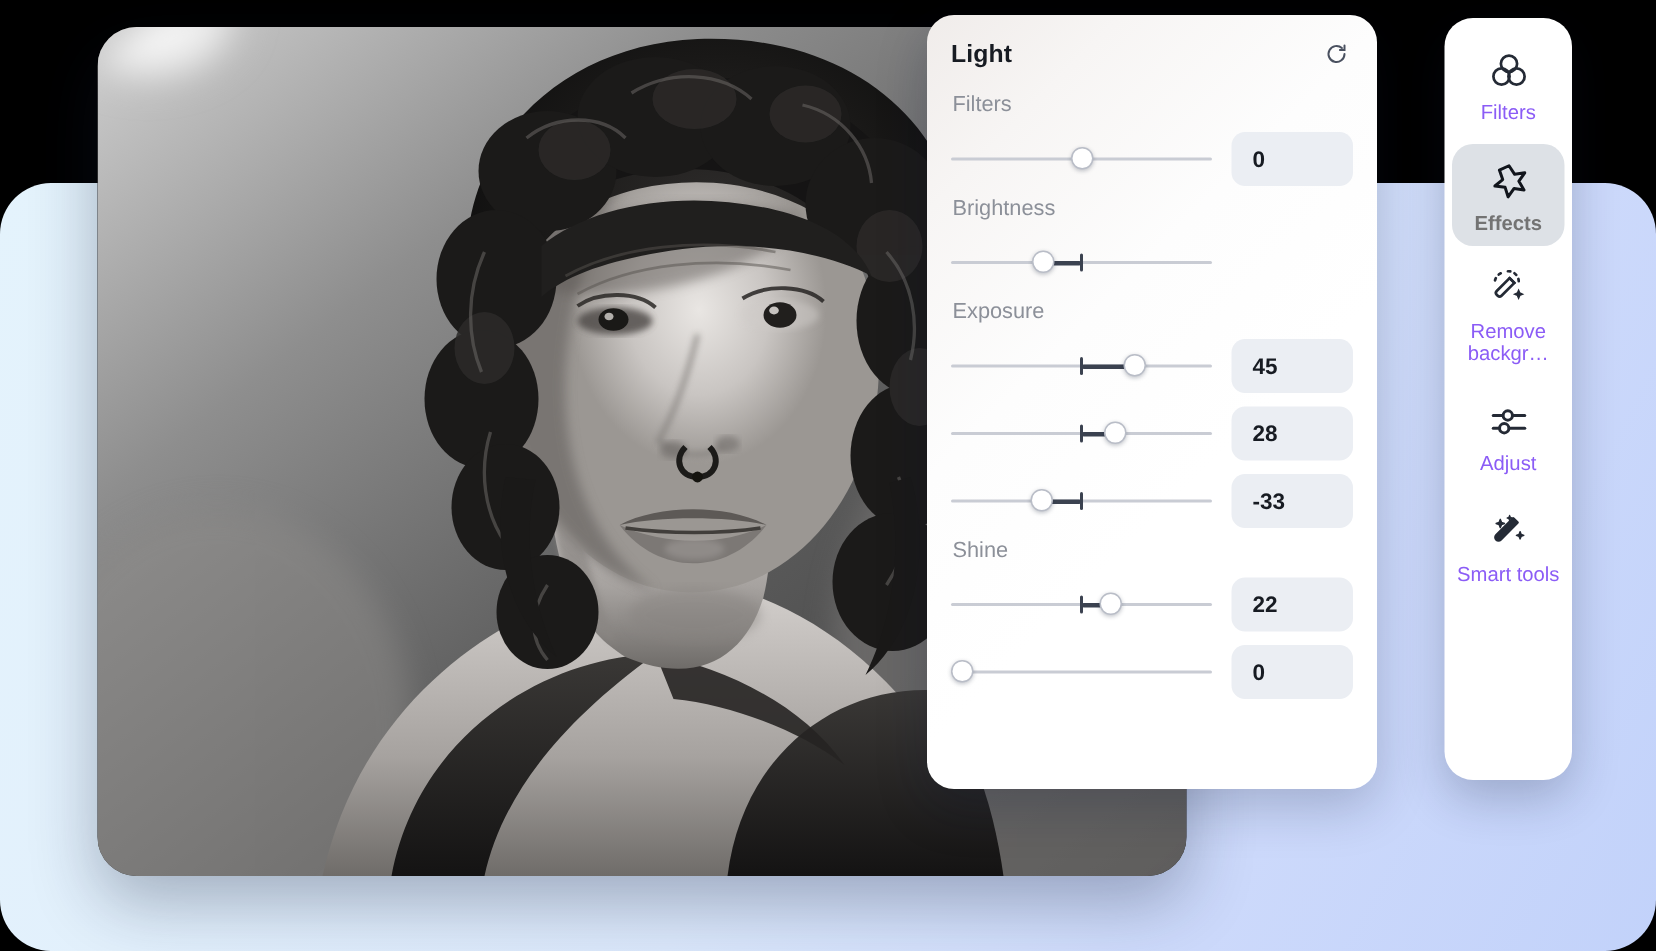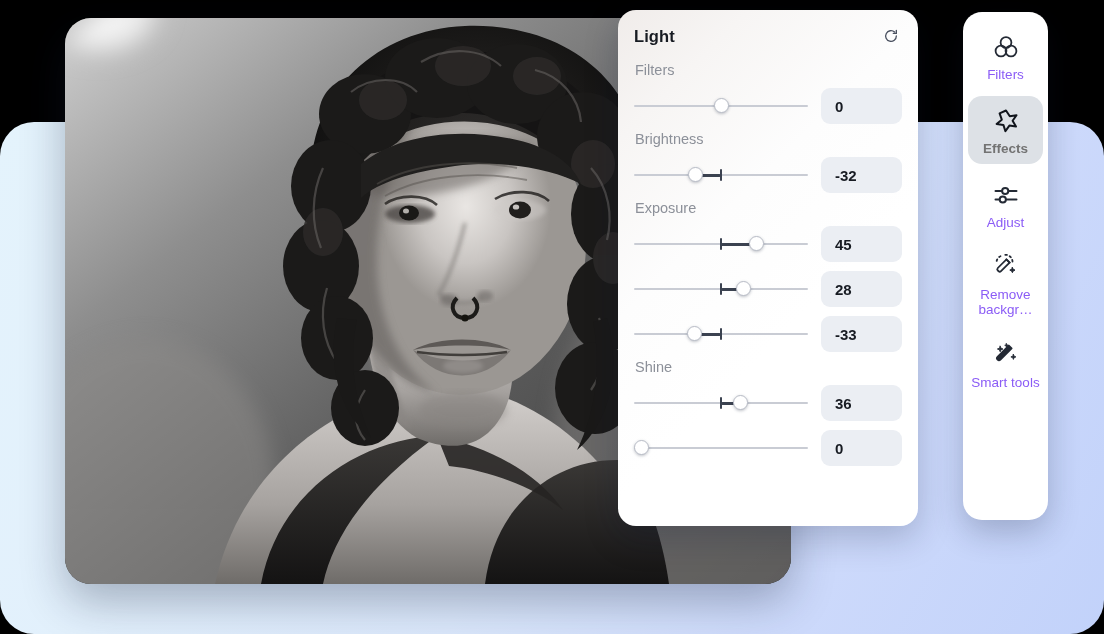--- a/index.html
+++ b/index.html
@@ -291,7 +291,6 @@
               <div class="s-tick" style="left:85.75px"></div>
               <div class="s-thumb" style="left:61.56px"></div>
             </div>
-            <div class="val-box">-32</div>
           </div>
         </div>
         <div class="ctrl">

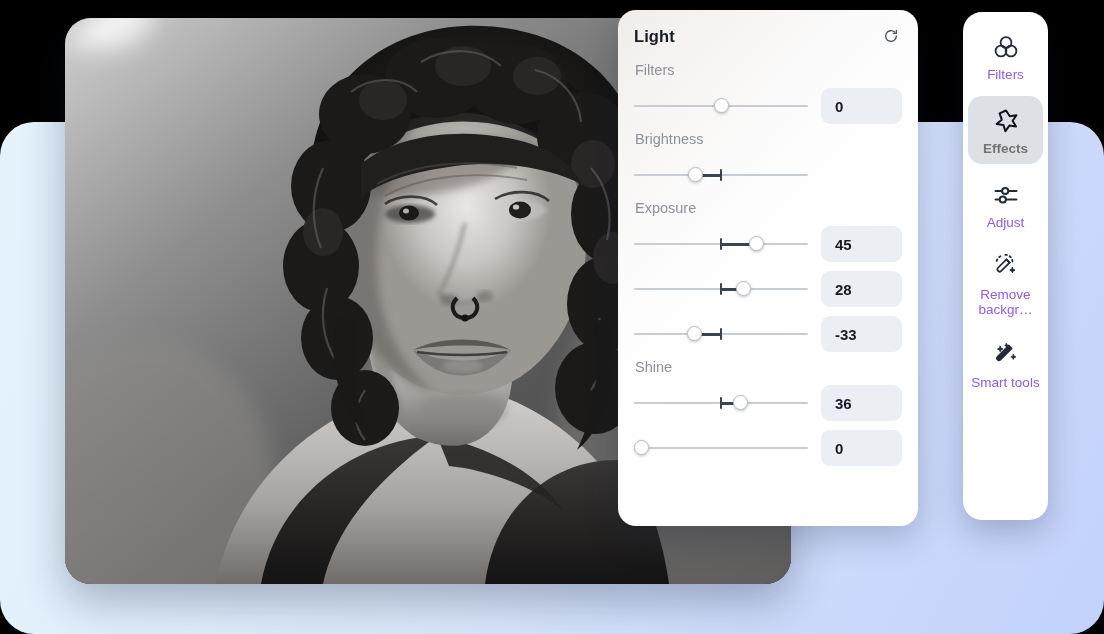--- a/index.html
+++ b/index.html
@@ -375,20 +375,6 @@
 
     <div class="tool">
       <span class="t-icon">
-        <svg width="28" height="28" viewBox="0 0 28 28" fill="none" stroke="#242a35" stroke-width="2" stroke-linecap="round">
-          <path d="M3.5 10 h6"></path>
-            <path d="M17 10 h7.5"></path>
-            <circle cx="13.2" cy="10" r="3.1" fill="#fff"></circle>
-          <path d="M3.5 18.5 h3.6"></path>
-            <path d="M14.6 18.5 h9.9"></path>
-            <circle cx="10.8" cy="18.5" r="3.1" fill="#fff"></circle>
-        </svg>
-      </span>
-      <span class="t-label">Adjust</span>
-    </div>
-
-    <div class="tool">
-      <span class="t-icon">
         <svg width="28" height="28" viewBox="0 0 28 28" fill="none" stroke="#242a35" stroke-width="1.8" stroke-linecap="round">
           <path d="M17.6 9.6 L9 18.2 a1.8 1.8 0 0 1-2.5 0 l-.7-.7 a1.8 1.8 0 0 1 0-2.5 l8.6-8.6 Z"></path>
           <path d="M14.4 6.4 L17.6 9.6"></path>
@@ -405,6 +391,20 @@
 
     <div class="tool">
       <span class="t-icon">
+        <svg width="28" height="28" viewBox="0 0 28 28" fill="none" stroke="#242a35" stroke-width="2" stroke-linecap="round">
+          <path d="M3.5 10 h6"></path>
+            <path d="M17 10 h7.5"></path>
+            <circle cx="13.2" cy="10" r="3.1" fill="#fff"></circle>
+          <path d="M3.5 18.5 h3.6"></path>
+            <path d="M14.6 18.5 h9.9"></path>
+            <circle cx="10.8" cy="18.5" r="3.1" fill="#fff"></circle>
+        </svg>
+      </span>
+      <span class="t-label">Adjust</span>
+    </div>
+
+    <div class="tool">
+      <span class="t-icon">
         <svg width="28" height="28" viewBox="0 0 28 28" fill="none" stroke="#242a35" stroke-width="1.9" stroke-linecap="round" stroke-linejoin="round">
           <path d="M19.6 7.4 L8.4 18.6 a2 2 0 0 1-2.8 0 a2 2 0 0 1 0-2.8 L16.8 4.6 Z" fill="#242a35"></path>
           <path d="M8.2 5.2 l.8 2 2 .8 -2 .8 -.8 2 -.8-2 -2-.8 2-.8 Z" fill="#242a35" stroke-width=".9"></path>

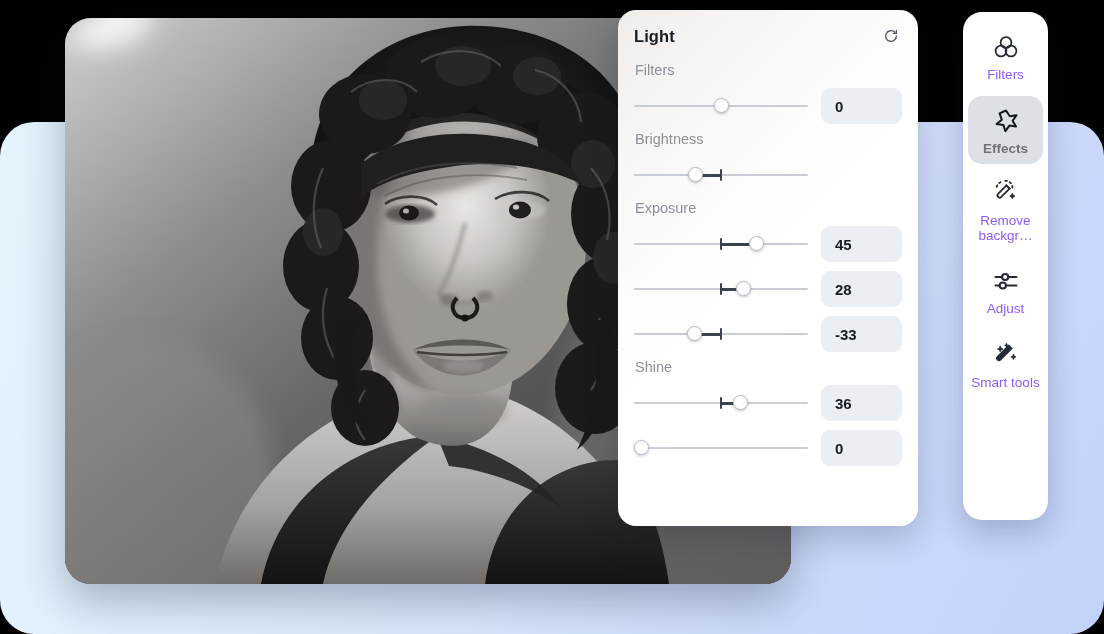--- a/index.html
+++ b/index.html
@@ -336,7 +336,7 @@
               <div class="s-tick" style="left:85.75px"></div>
               <div class="s-thumb" style="left:106.875px"></div>
             </div>
-            <div class="val-box">36</div>
+            <div class="val-box">22</div>
           </div>
         </div>
         <div class="ctrl">

